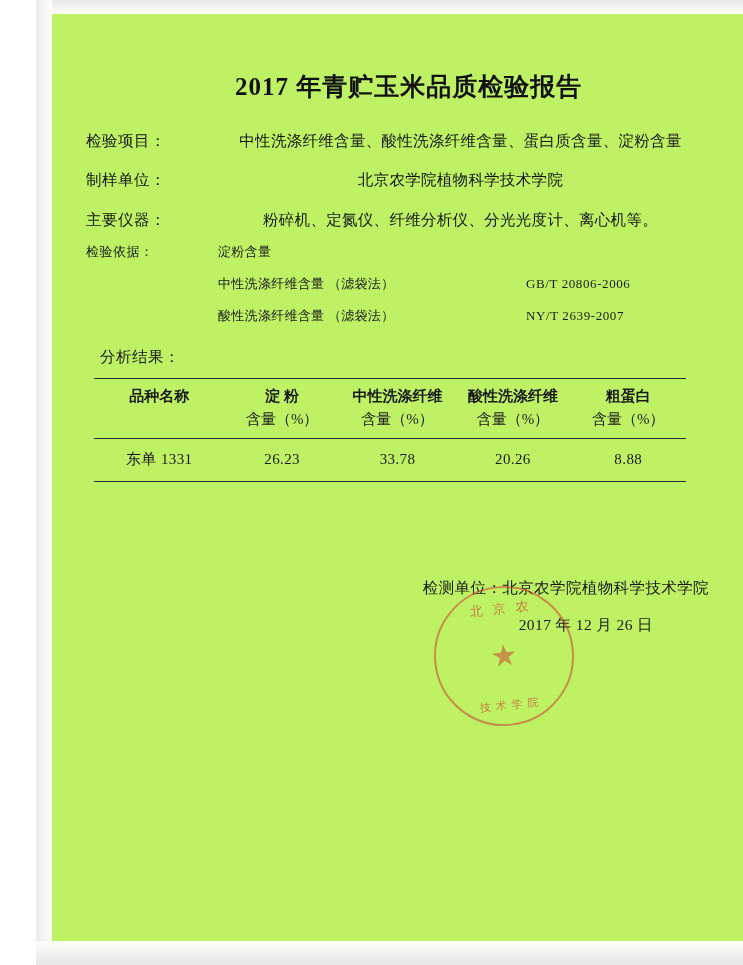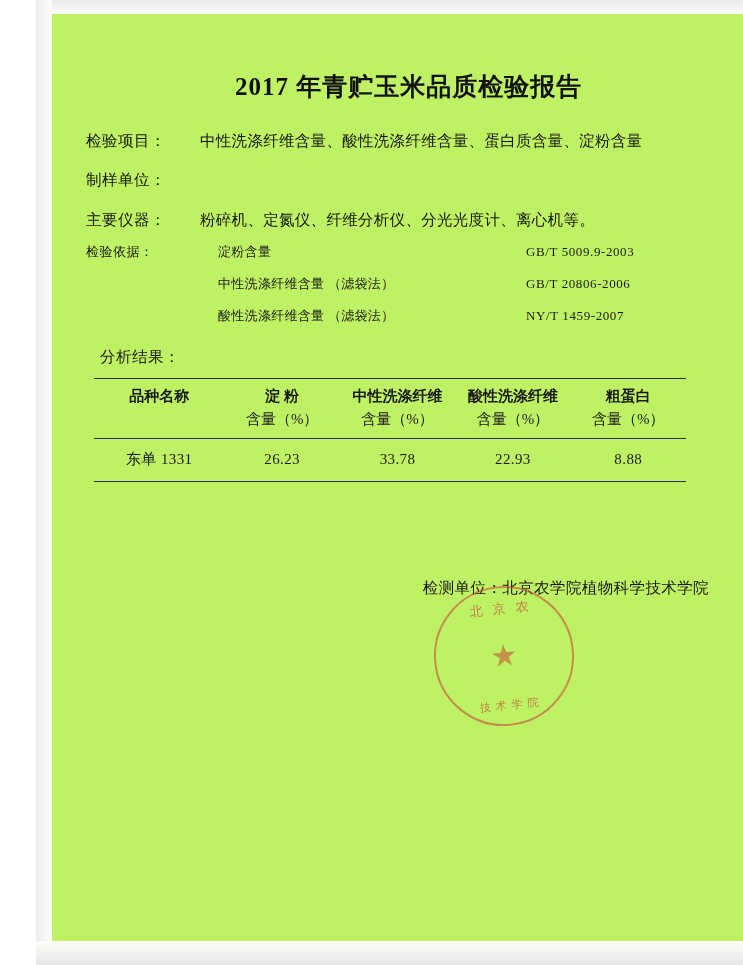--- a/index.html
+++ b/index.html
@@ -68,7 +68,6 @@
     margin: 0 0 16px 0;
     font-size: 15.5px;
     line-height: 1.5;
-    gap: 10px;
   }
   .field-label {
     width: 104px;

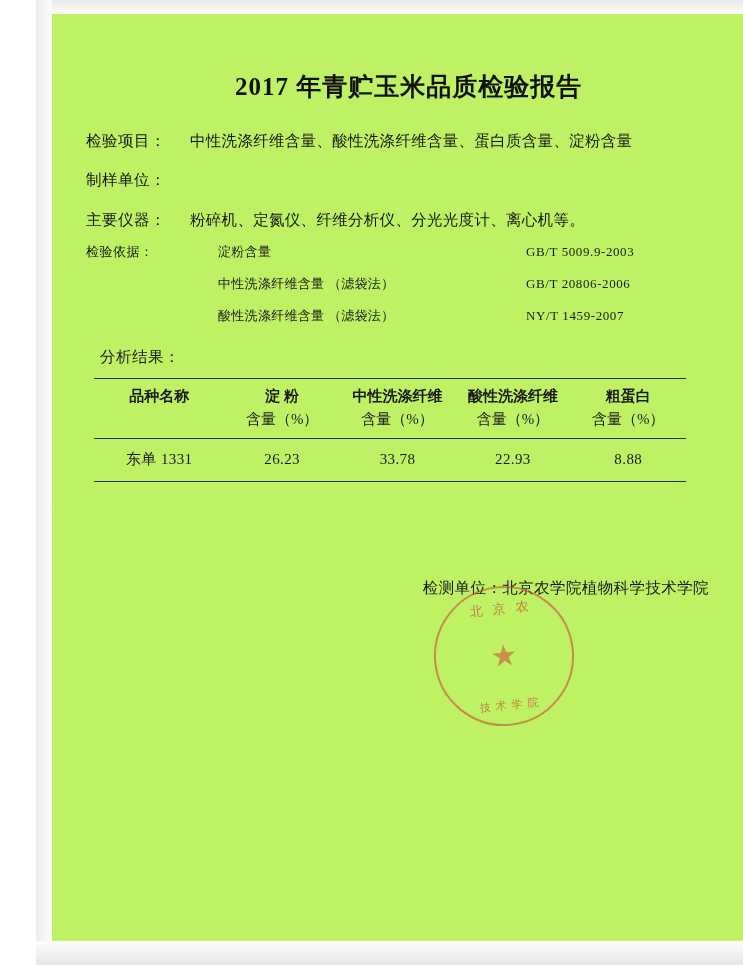--- a/index.html
+++ b/index.html
@@ -79,6 +79,7 @@
     flex: 1;
     letter-spacing: 0.3px;
     color: #141414;
+    text-align: center;
   }
 
   .basis-block {

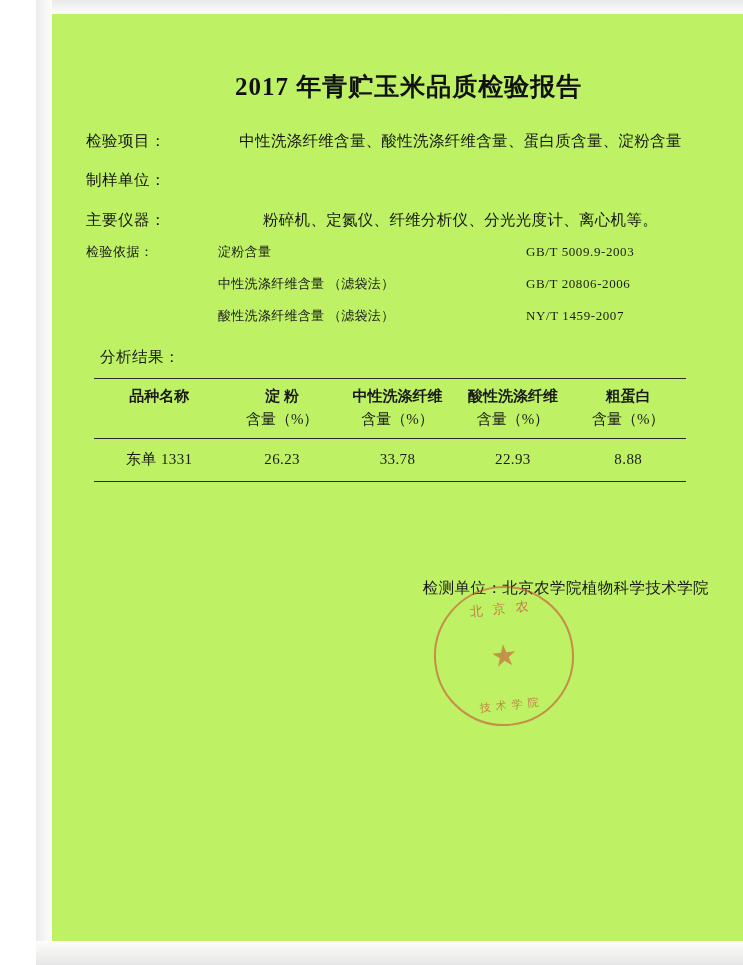--- a/index.html
+++ b/index.html
@@ -229,6 +229,7 @@
 
     <div class="field-row">
       <div class="field-label">制样单位：</div>
+      <div class="field-value">北京农学院植物科学技术学院</div>
     </div>
 
     <div class="field-row">

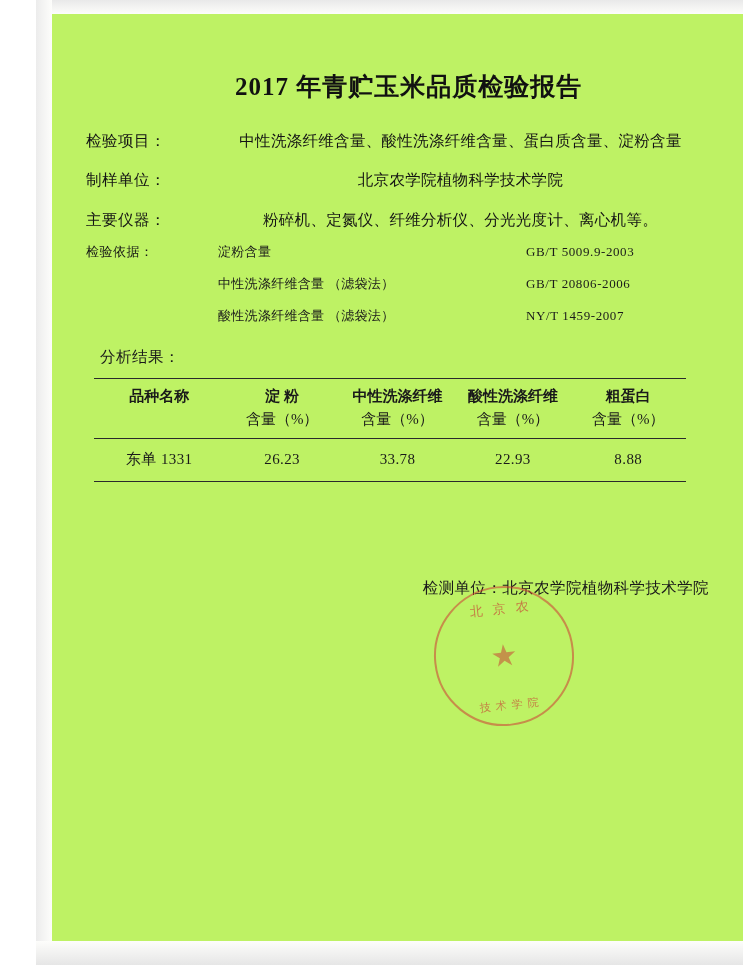--- a/index.html
+++ b/index.html
@@ -241,7 +241,6 @@
       <div class="basis-row">
         <div class="field-label">检验依据：</div>
         <div class="basis-name">淀粉含量</div>
-        <div class="basis-code">GB/T 5009.9-2003</div>
       </div>
       <div class="basis-row">
         <div class="basis-spacer"></div>

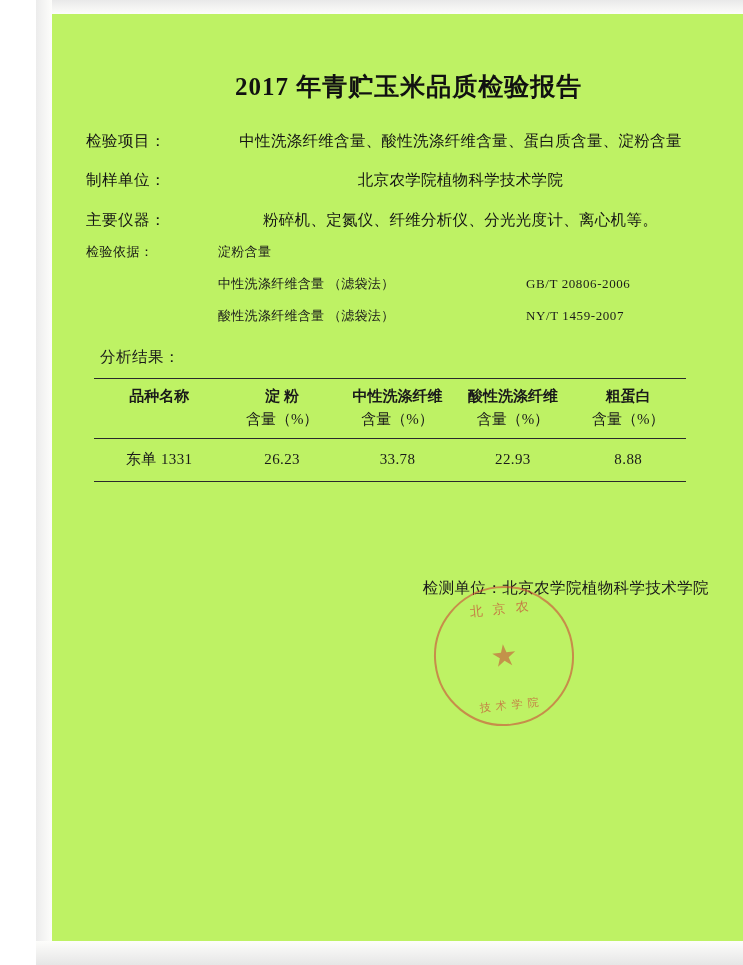--- a/index.html
+++ b/index.html
@@ -250,7 +250,7 @@
       <div class="basis-row">
         <div class="basis-spacer"></div>
         <div class="basis-name">酸性洗涤纤维含量 （滤袋法）</div>
-        <div class="basis-code">NY/T 1459-2007</div>
+        <div class="basis-code">NY/T 2639-2007</div>
       </div>
     </div>
 

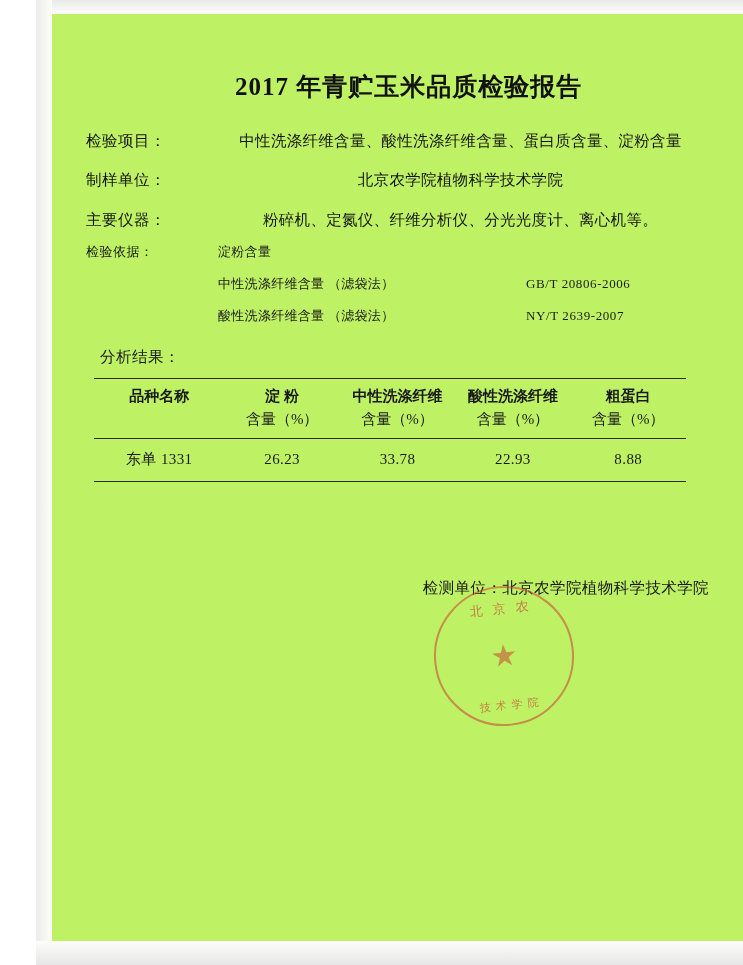--- a/index.html
+++ b/index.html
@@ -278,7 +278,7 @@
           <td class="col-name">东单 1331</td>
           <td class="col-val">26.23</td>
           <td class="col-val">33.78</td>
-          <td class="col-val">22.93</td>
+          <td class="col-val">20.26</td>
           <td class="col-val">8.88</td>
         </tr>
       </tbody>

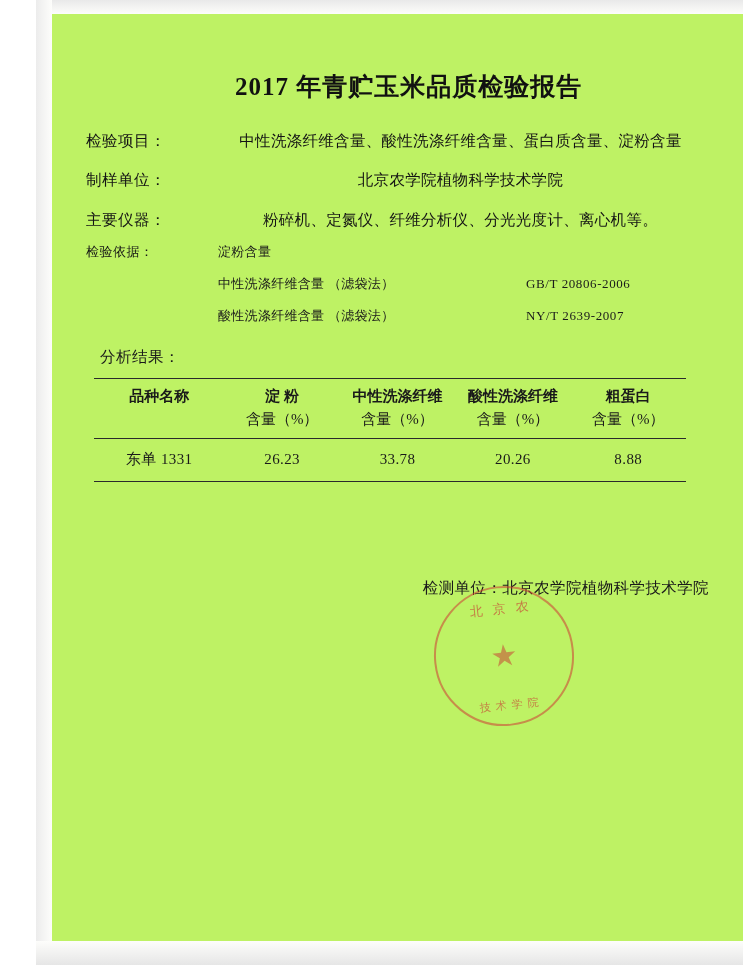--- a/index.html
+++ b/index.html
@@ -286,6 +286,7 @@
 
     <div class="footer">
       <div class="footer-line">检测单位：北京农学院植物科学技术学院</div>
+      <div class="footer-date">2017 年 12 月 26 日</div>
     </div>
 
   </div>

